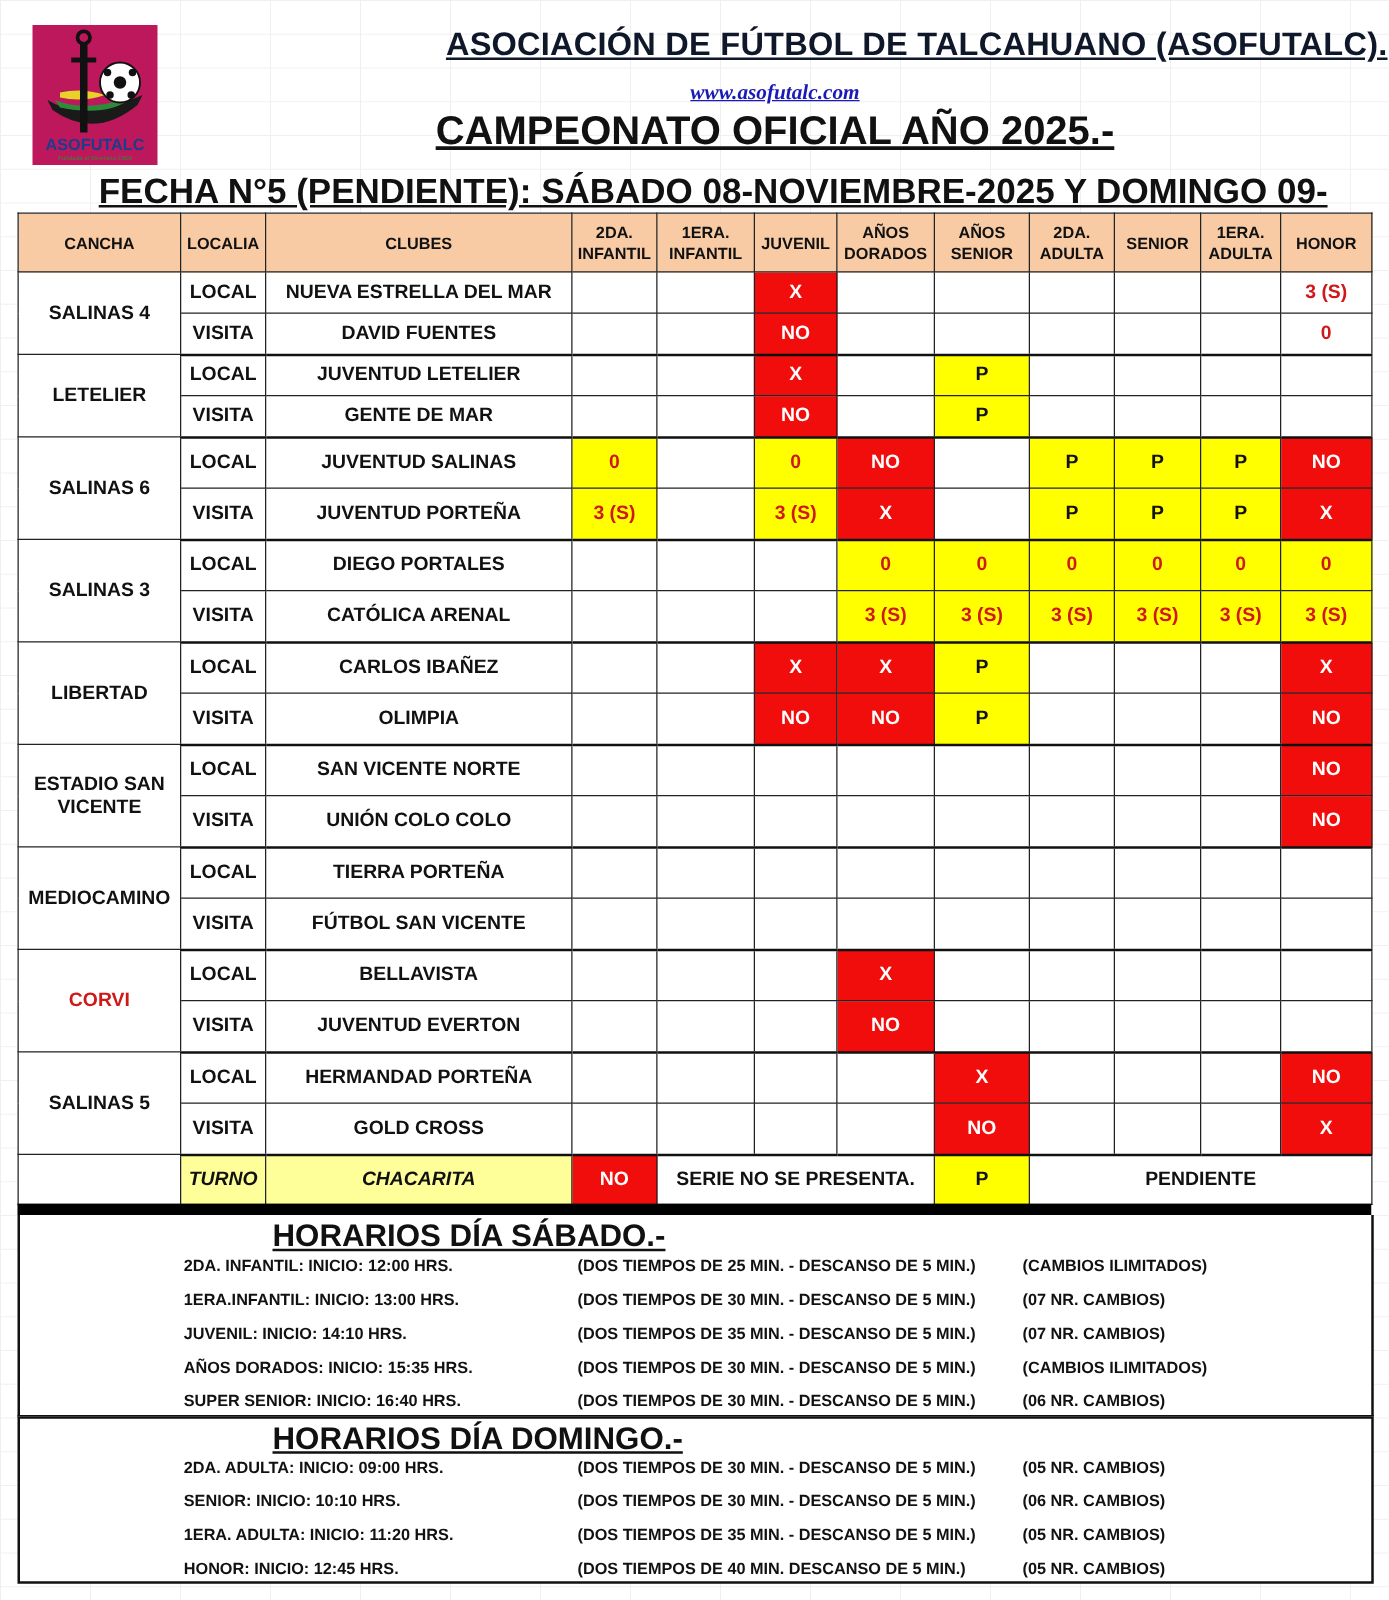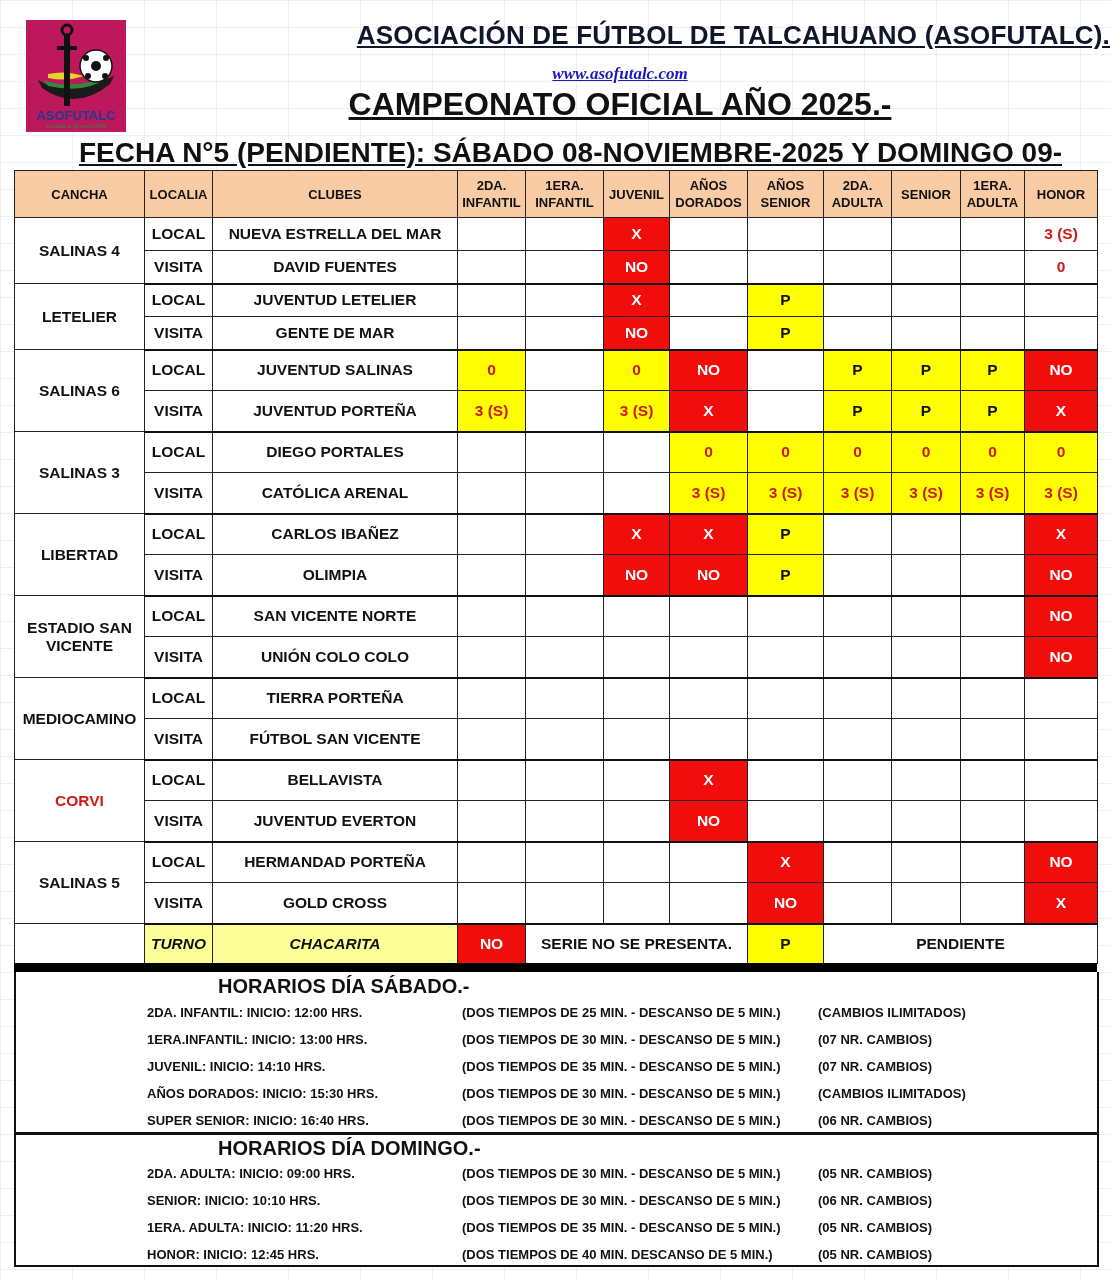--- a/index.html
+++ b/index.html
@@ -48,7 +48,7 @@
   .sched-box { position: absolute; left: 14px; width: 1081px; border: 2px solid #111; background: #fff; }
   .sched-box.sat { top: 972px; height: 160px; border-top: none; }
   .sched-box.sun { top: 1133px; height: 130px; }
-  .sched-title { position: absolute; left: 202px; font-size: 20px; font-weight: bold; }
+  .sched-title { position: absolute; left: 202px; font-size: 25px; font-weight: bold; text-decoration: underline; }
   .sched-row { position: absolute; left: 0; width: 100%; height: 27px; font-size: 13px; font-weight: bold; }
   .sched-row span { position: absolute; top: 5px; white-space: nowrap; }
   .c1 { left: 131px; } .c2 { left: 446px; } .c3 { left: 802px; }

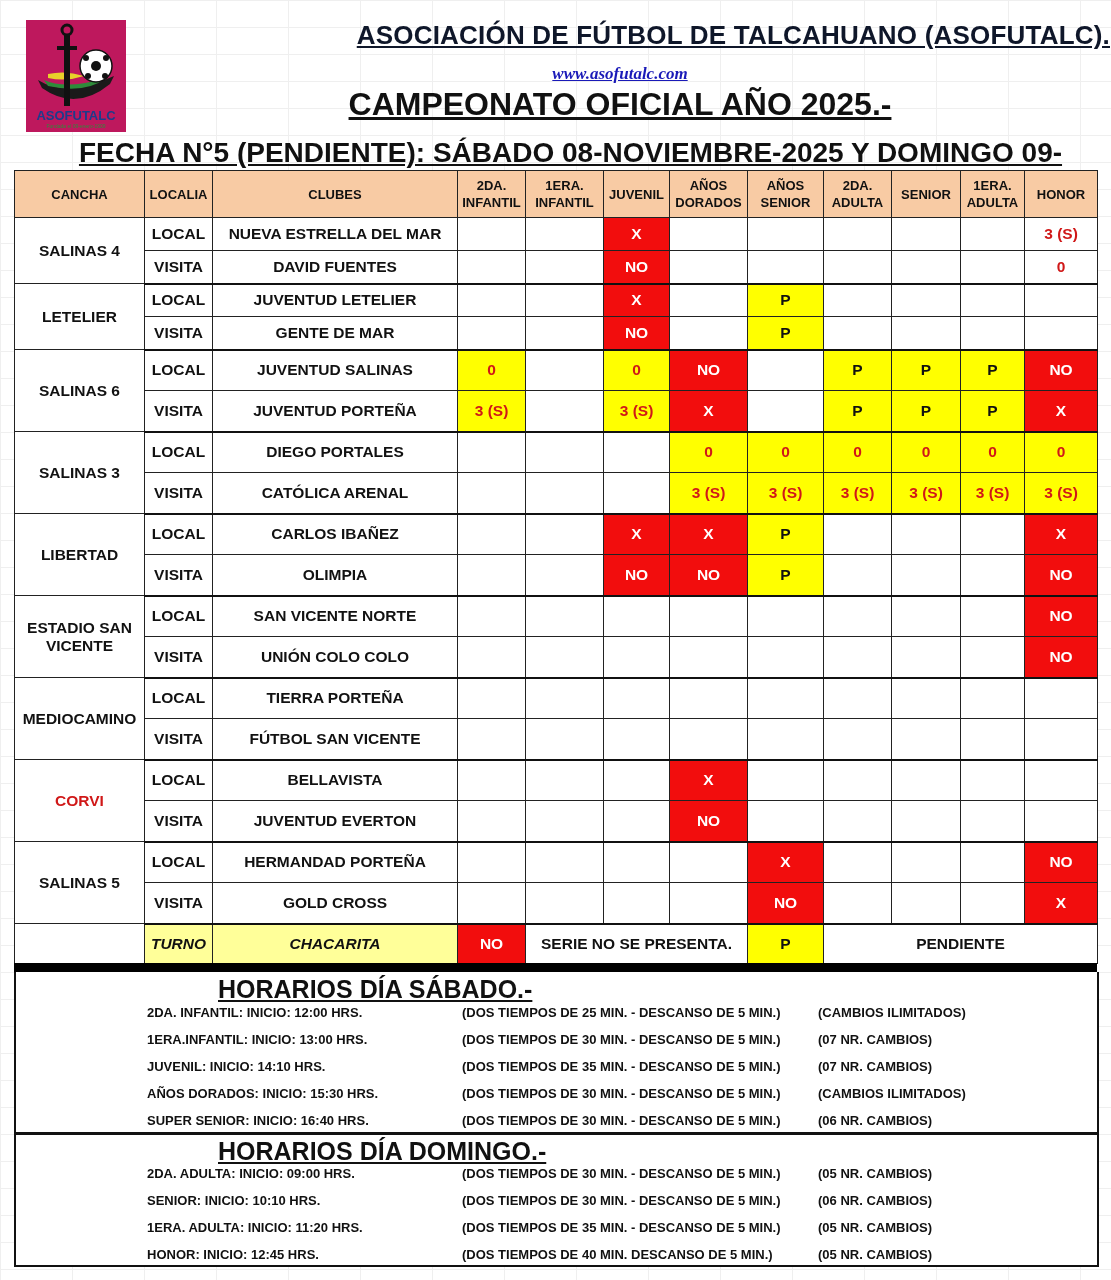--- a/index.html
+++ b/index.html
@@ -390,7 +390,7 @@
         <span class="c3">(07 NR. CAMBIOS)</span>
       </div>
       <div class="sched-row" style="top: 109px;">
-        <span class="c1">AÑOS DORADOS: INICIO: 15:30 HRS.</span>
+        <span class="c1">AÑOS DORADOS: INICIO: 15:35 HRS.</span>
         <span class="c2">(DOS TIEMPOS DE 30 MIN. - DESCANSO DE 5 MIN.)</span>
         <span class="c3">(CAMBIOS ILIMITADOS)</span>
       </div>

